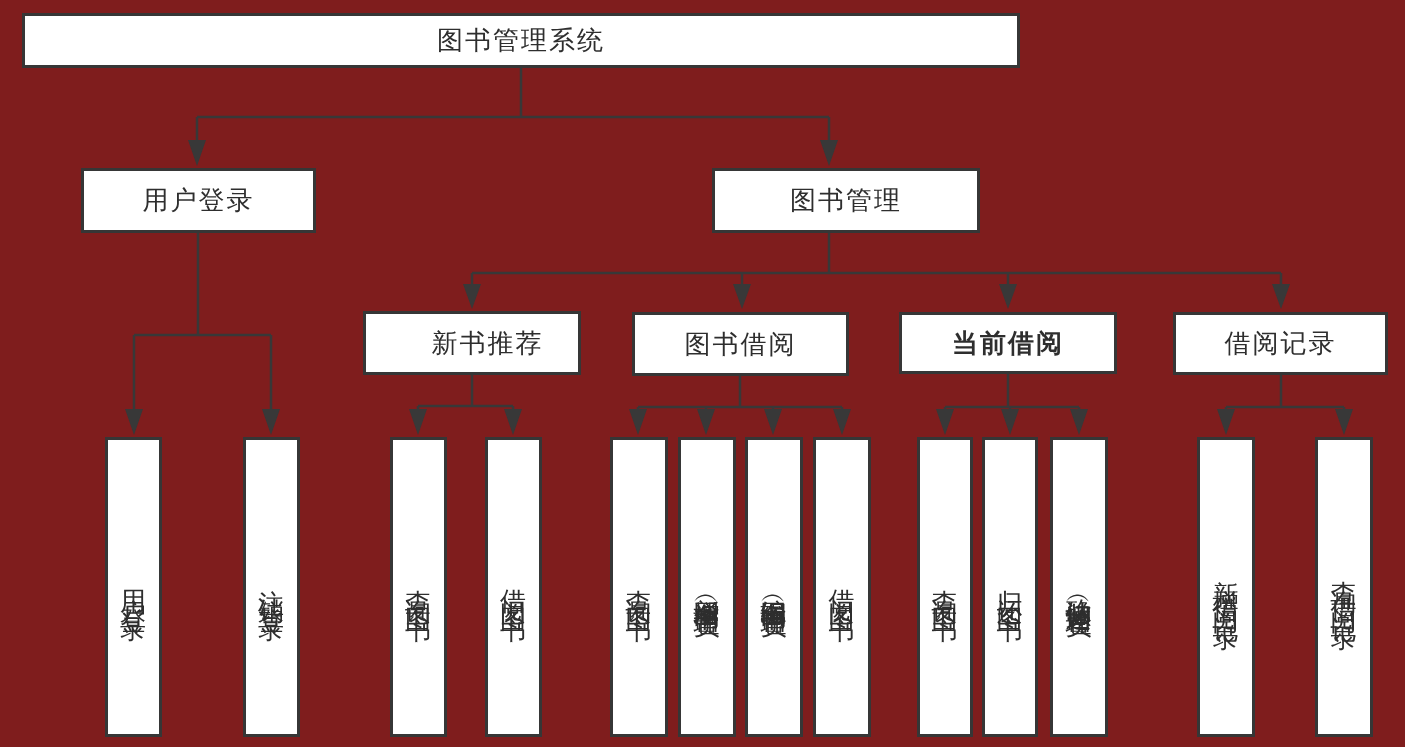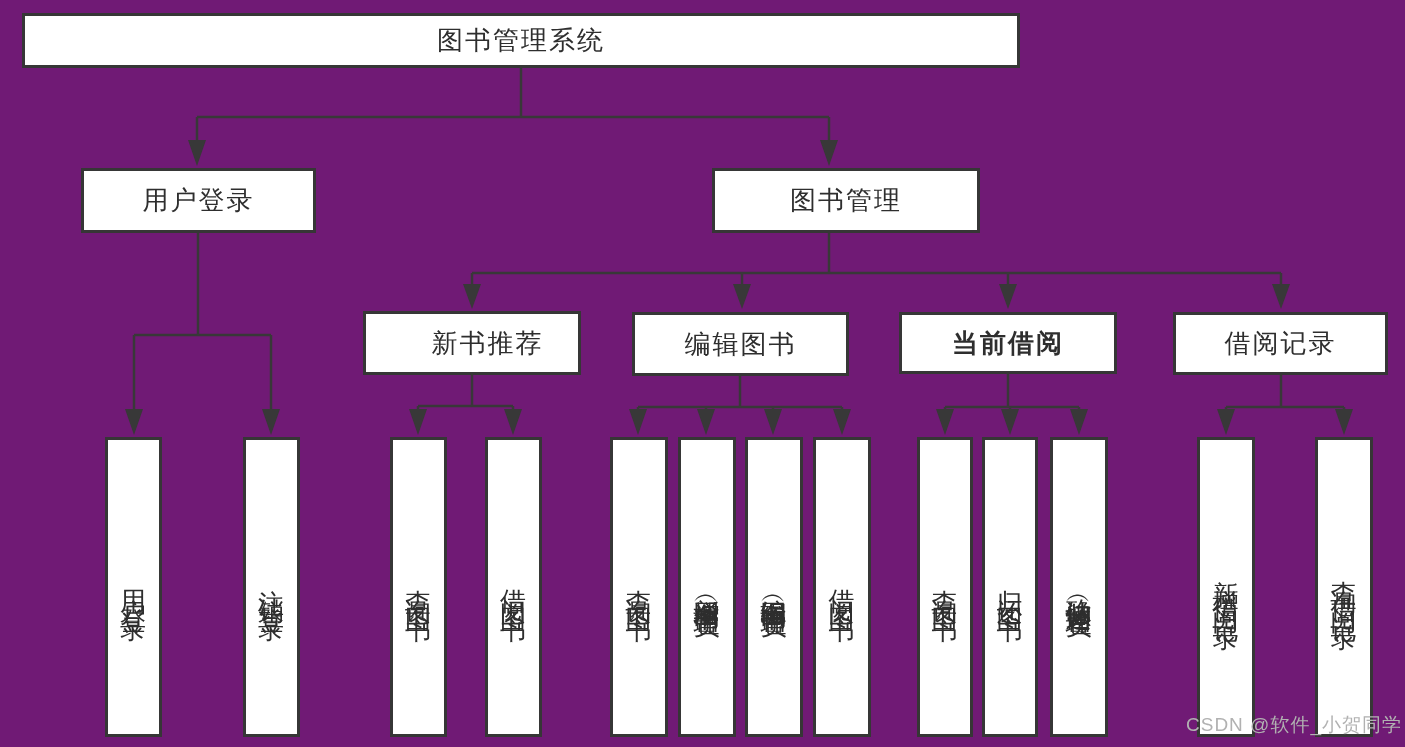--- a/index.html
+++ b/index.html
@@ -6,7 +6,7 @@
   .canvas{
     position:relative;
     width:1405px;height:747px;
-    background:#701a75;
+    background:#7f1d1d;
     font-family:"Liberation Sans","DejaVu Sans",sans-serif;
     overflow:hidden;
   }

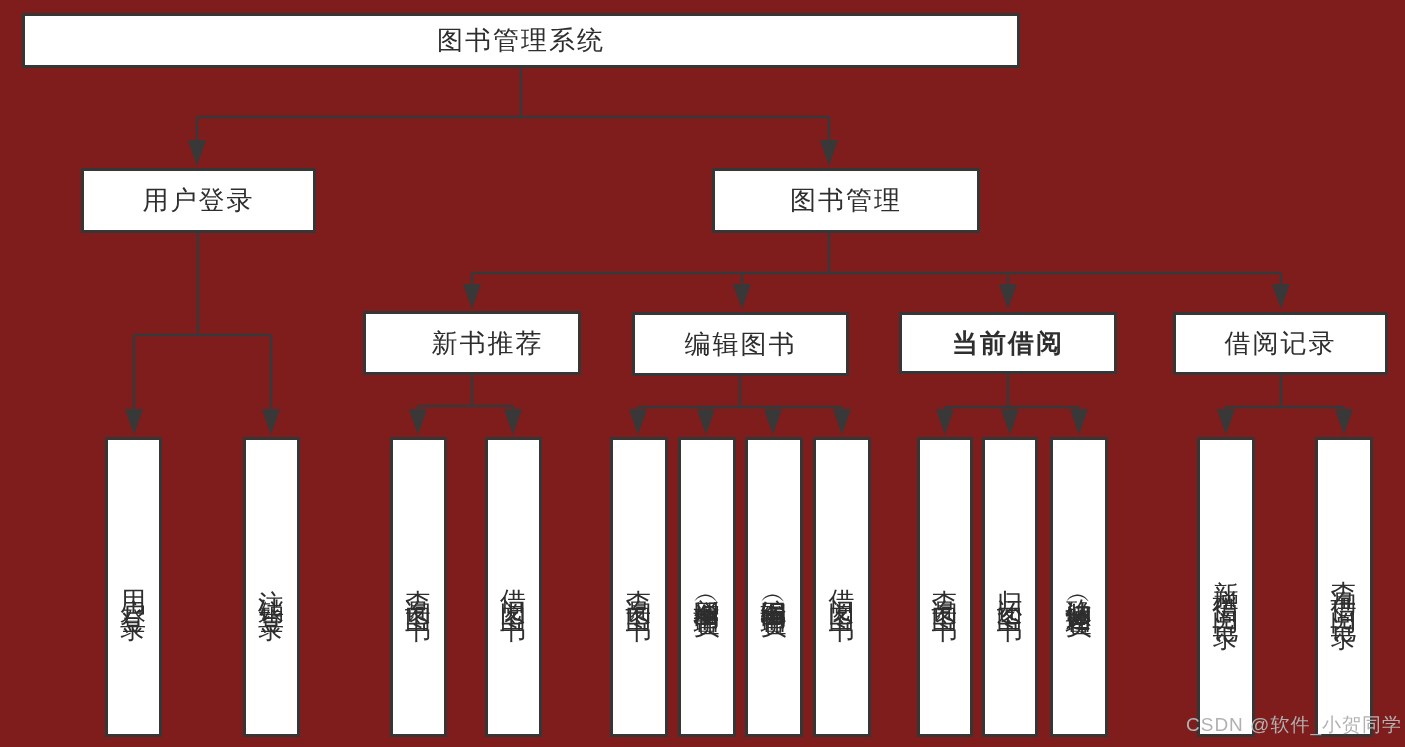--- a/index.html
+++ b/index.html
@@ -145,7 +145,7 @@
   <div id="n-book-mgmt" class="box hbox">图书管理</div>
 
   <div id="n-new-books" class="box hbox">新书推荐</div>
-  <div id="n-book-borrow" class="box hbox">编辑图书</div>
+  <div id="n-book-borrow" class="box hbox">图书借阅</div>
   <div id="n-current-borrow" class="box hbox">当前借阅</div>
   <div id="n-borrow-records" class="box hbox">借阅记录</div>
 

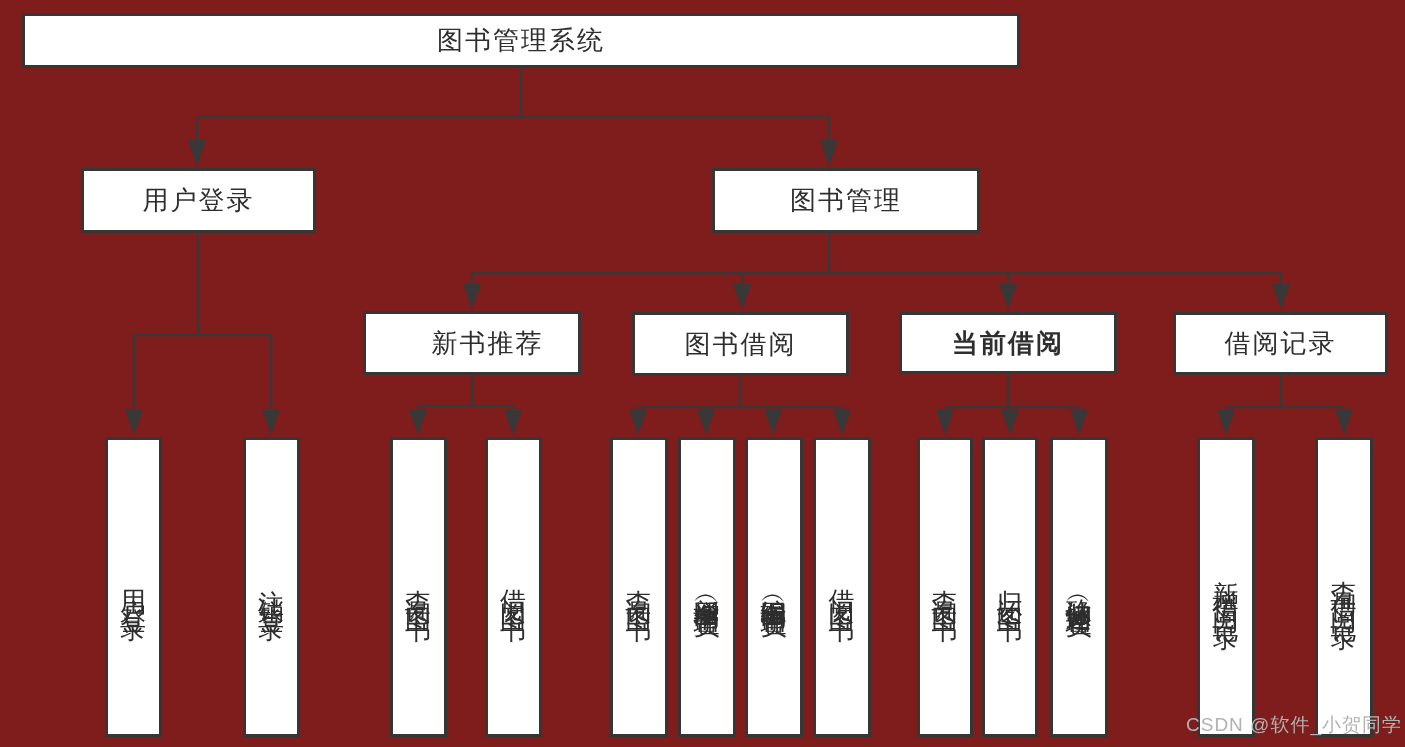--- a/index.html
+++ b/index.html
@@ -167,7 +167,6 @@
   <div id="l-br-add" class="box vbox leaf">新增借阅记录</div>
   <div id="l-br-query" class="box vbox leaf">查询借阅记录</div>
 
-  <div class="watermark">CSDN @软件_小贺同学</div>
 
 </div>
 

